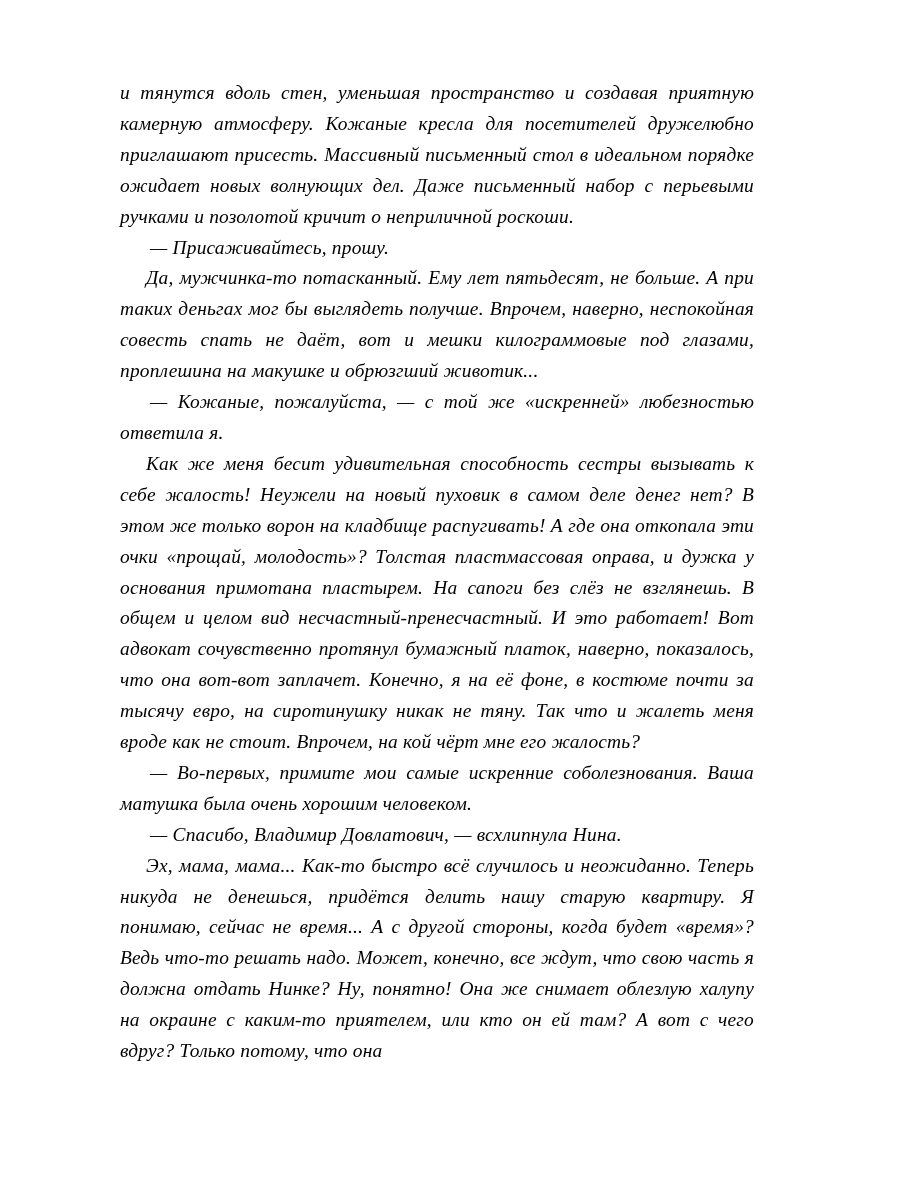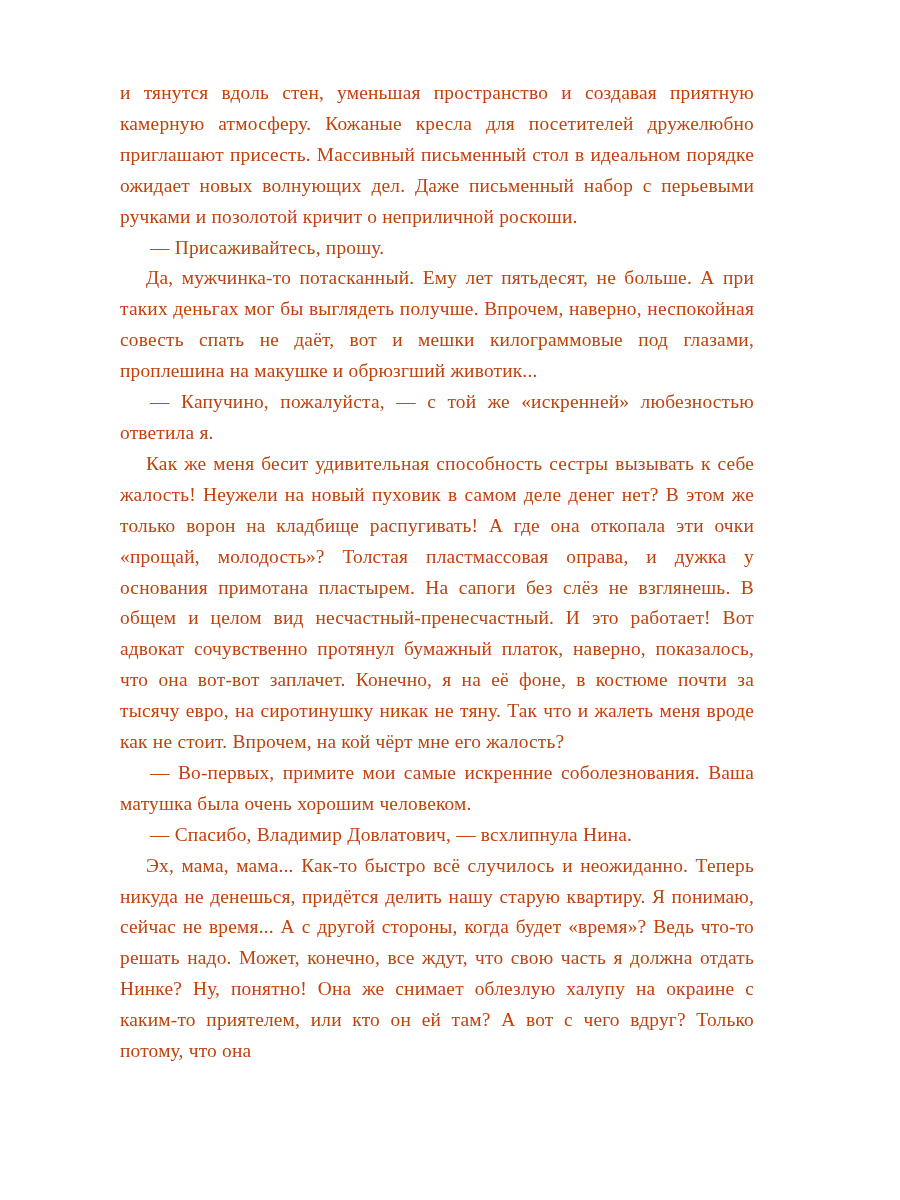--- a/index.html
+++ b/index.html
@@ -40,7 +40,8 @@
     hyphens: manual;
     letter-spacing: 0.01em;
     word-spacing: 0.005em;
-    color: #c2410c;
+    color: #000000;
+    font-style: italic;
   }
 
   .para.continued {

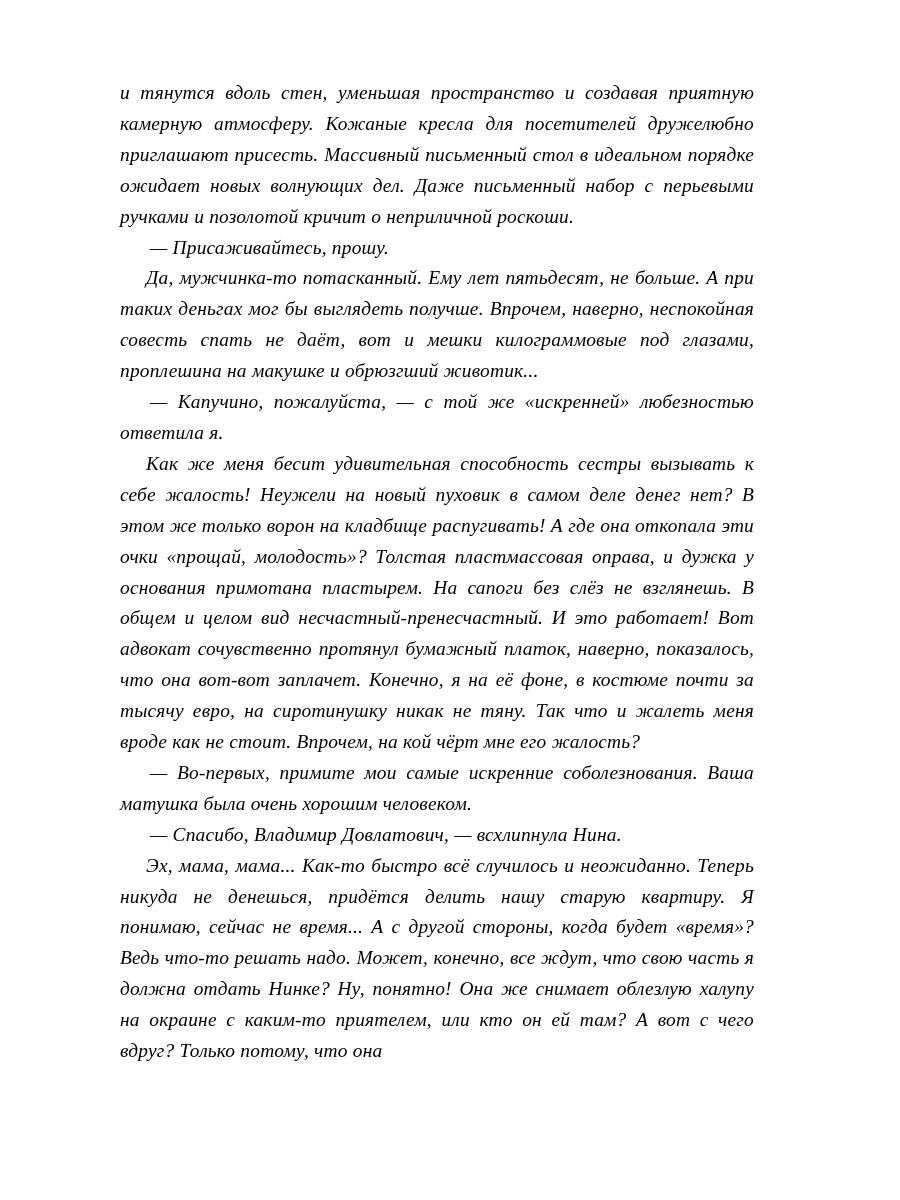--- a/index.html
+++ b/index.html
@@ -77,7 +77,7 @@
     <p class="para continued">и тянутся вдоль стен, уменьшая пространство и создавая приятную камерную атмосферу. Кожаные кресла для посетителей дружелюбно приглашают присесть. Массивный письменный стол в идеальном порядке ожидает новых волнующих дел. Даже письменный набор с перьевыми ручками и позолотой кричит о неприличной роскоши.</p>
     <p class="para indented">— Присаживайтесь, прошу.</p>
     <p class="para indented-small">Да, мужчинка-то потасканный. Ему лет пятьдесят, не больше. А при таких деньгах мог бы выглядеть получше. Впрочем, наверно, неспокойная совесть спать не даёт, вот и мешки килограммовые под глазами, проплешина на макушке и обрюзгший животик...</p>
-    <p class="para indented">— Капучино, пожалуйста, — с той же «искренней» любезностью ответила я.</p>
+    <p class="para indented">— Кожаные, пожалуйста, — с той же «искренней» любезностью ответила я.</p>
     <p class="para indented-small">Как же меня бесит удивительная способность сестры вызывать к себе жалость! Неужели на новый пуховик в самом деле денег нет? В этом же только ворон на кладбище распугивать! А где она откопала эти очки «прощай, молодость»? Толстая пластмассовая оправа, и дужка у основания примотана пластырем. На сапоги без слёз не взглянешь. В общем и целом вид несчастный-пренесчастный. И это работает! Вот адвокат сочувственно протянул бумажный платок, наверно, показалось, что она вот-вот заплачет. Конечно, я на её фоне, в костюме почти за тысячу евро, на сиротинушку никак не тяну. Так что и жалеть меня вроде как не стоит. Впрочем, на кой чёрт мне его жалость?</p>
     <p class="para indented">— Во-первых, примите мои самые искренние соболезнования. Ваша матушка была очень хорошим человеком.</p>
     <p class="para indented">— Спасибо, Владимир Довлатович, — всхлипнула Нина.</p>

